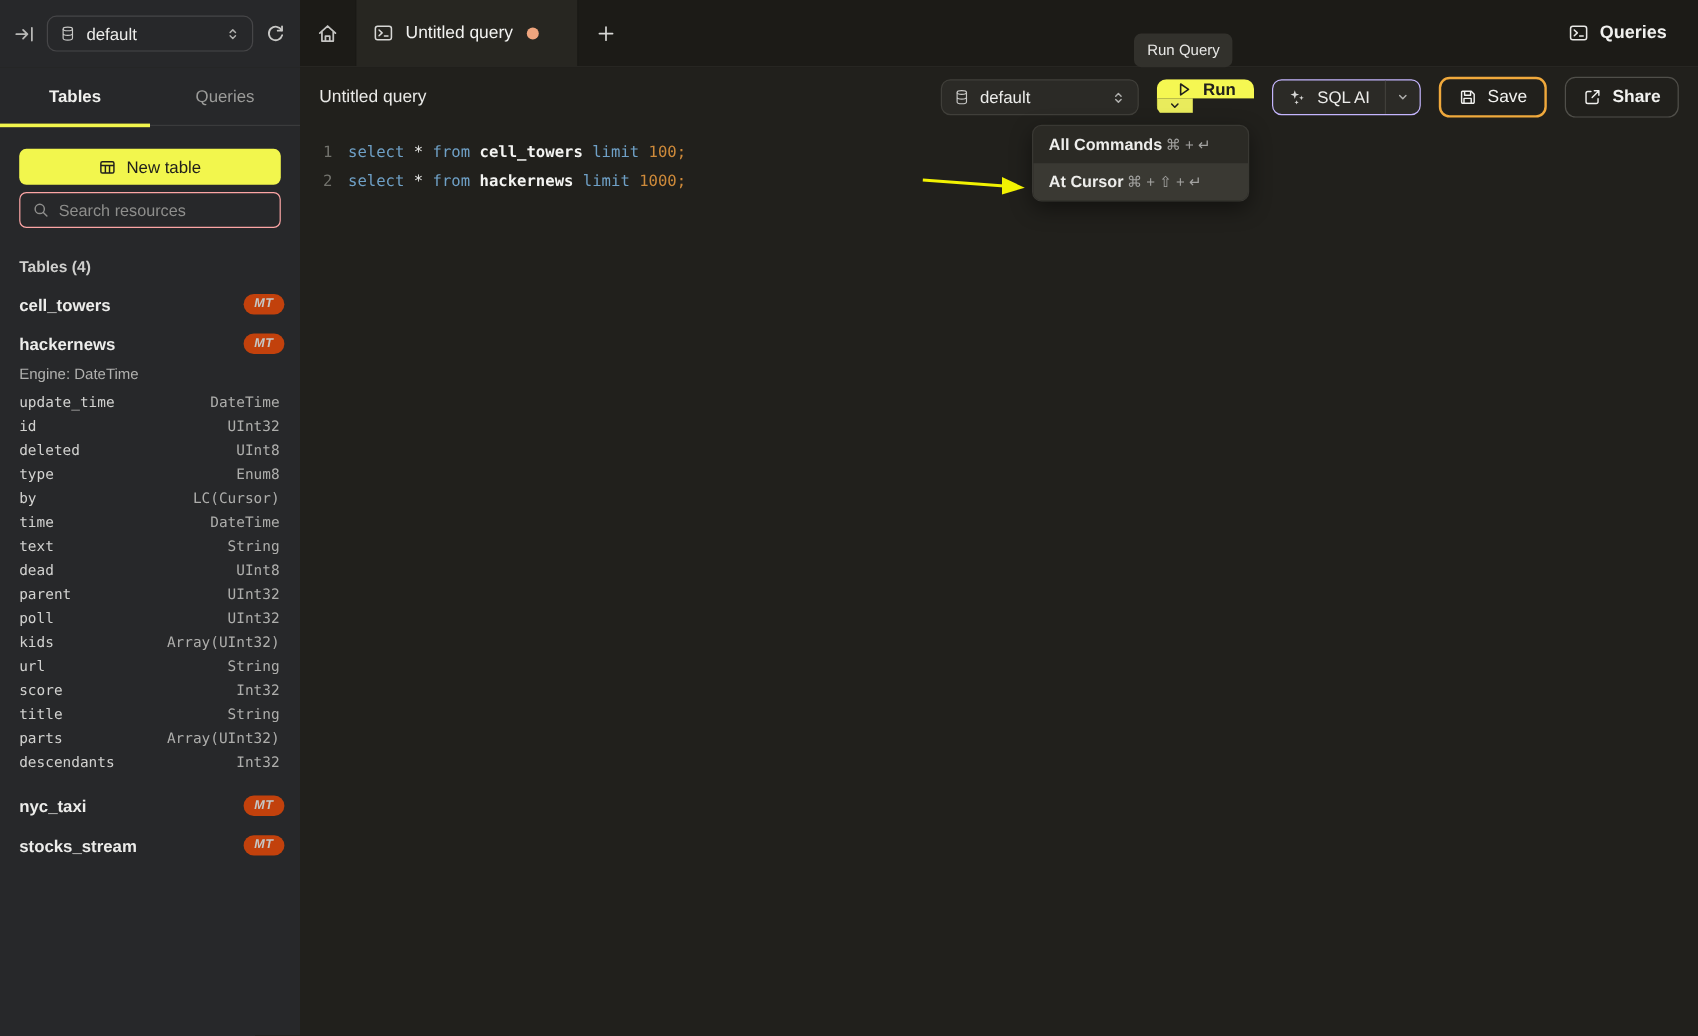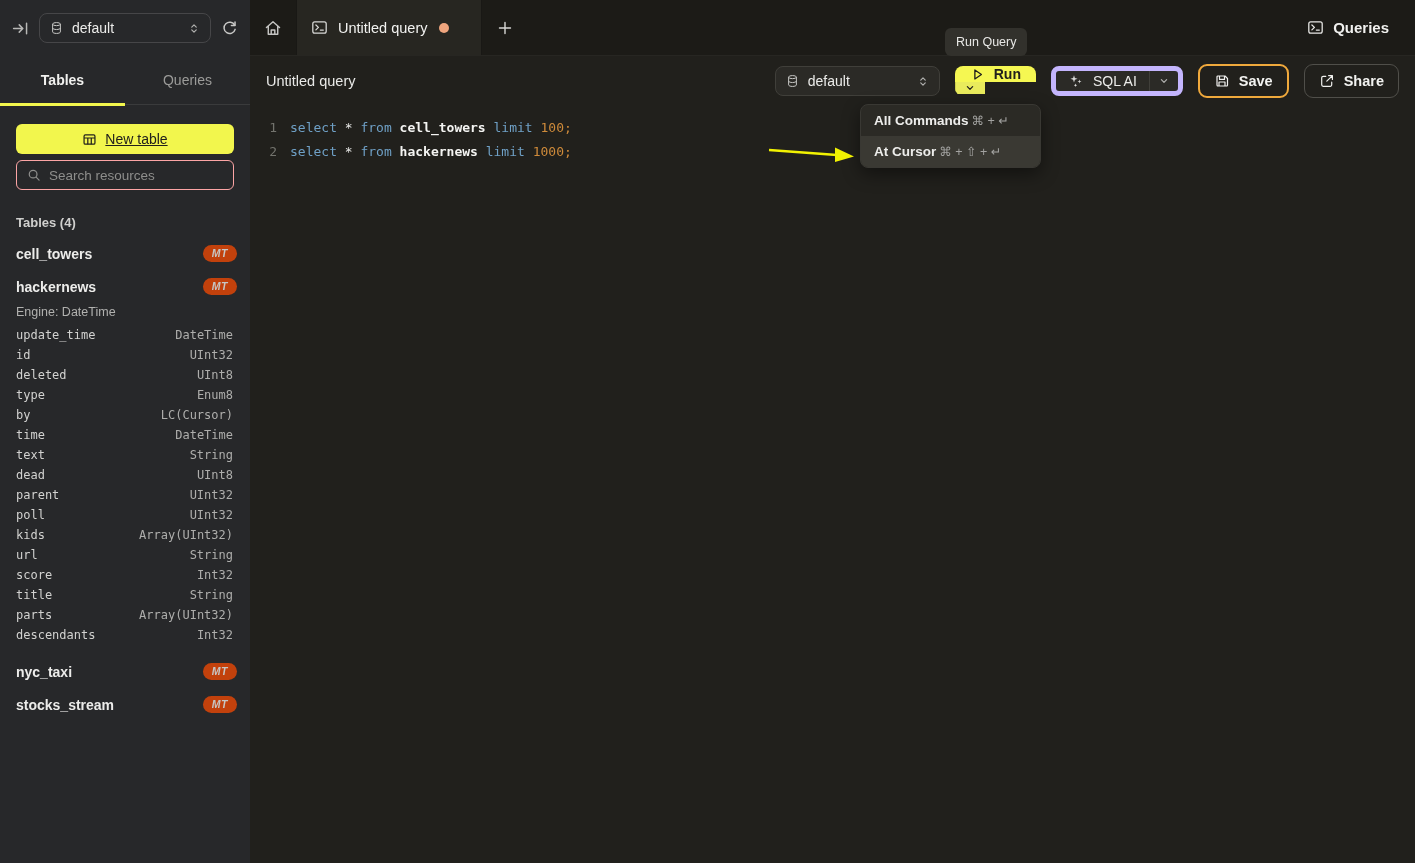--- a/index.html
+++ b/index.html
@@ -105,7 +105,7 @@
     display:flex; align-items:center; justify-content:center; cursor:pointer;
   }
   .sqlai-split {
-    height:30px; display:flex; background:#2B2A26; border:5px solid #c4b5fd; border-radius:8px; overflow:hidden;
+    height:30px; display:flex; background:#2B2A26; border:1px solid #c4b5fd; border-radius:8px; overflow:hidden;
   }
   .sqlai-main {
     display:flex; align-items:center; gap:9px; padding:0 12px; background:transparent; border:none;

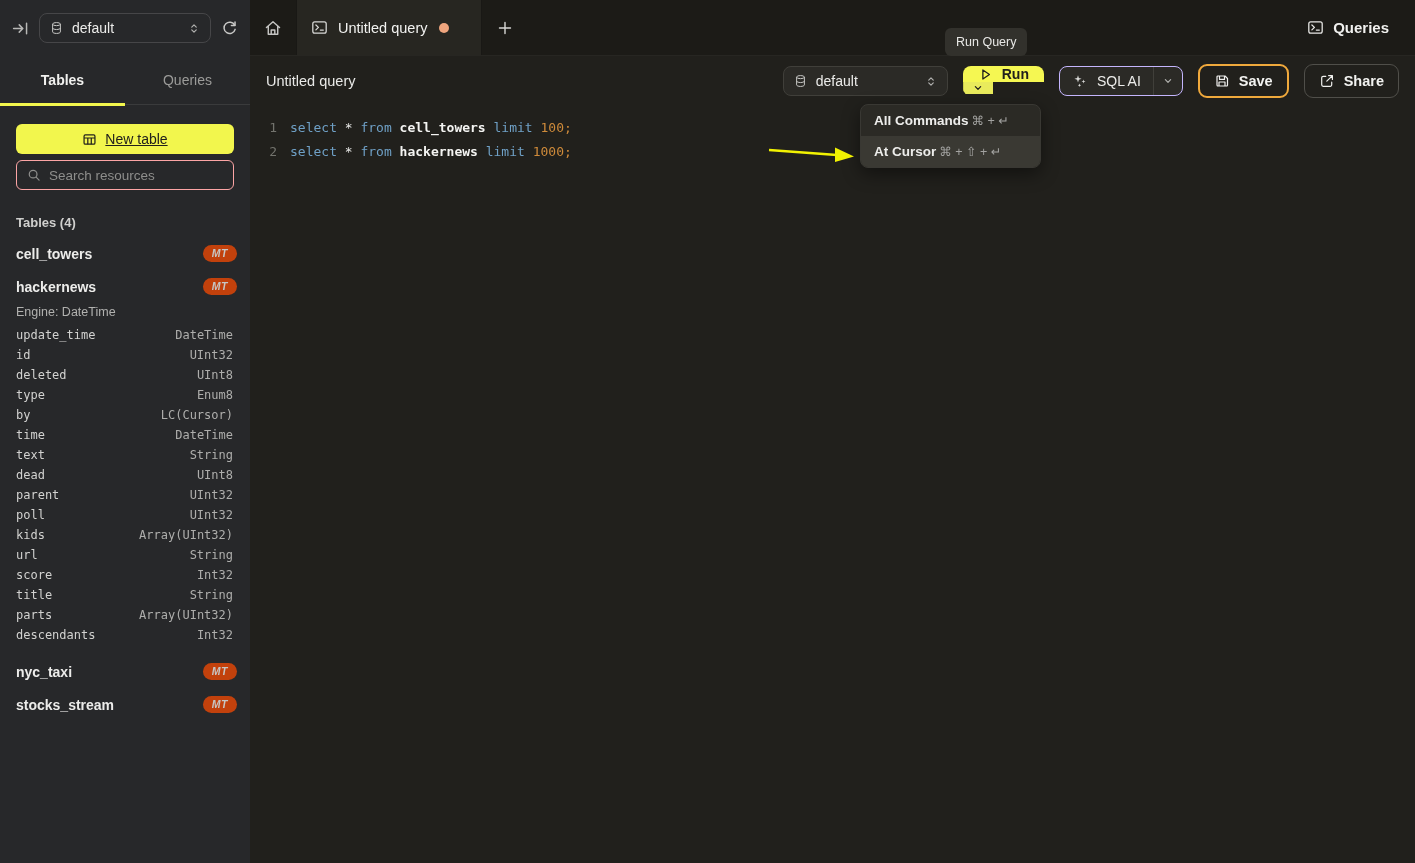--- a/index.html
+++ b/index.html
@@ -116,7 +116,7 @@
   .save-btn {
     height:34px; background:transparent; border:2px solid #F0A93C; border-radius:9px;
     display:flex; align-items:center; gap:9px; padding:0 14px;
-    font-family:inherit; font-size:14.5px; font-weight:700; color:#F2F2F0; cursor:pointer;
+    font-family:inherit; font-size:14.5px; font-weight:400; color:#F2F2F0; cursor:pointer;
   }
   .share-btn {
     height:34px; background:transparent; border:1px solid #504F4A; border-radius:9px;

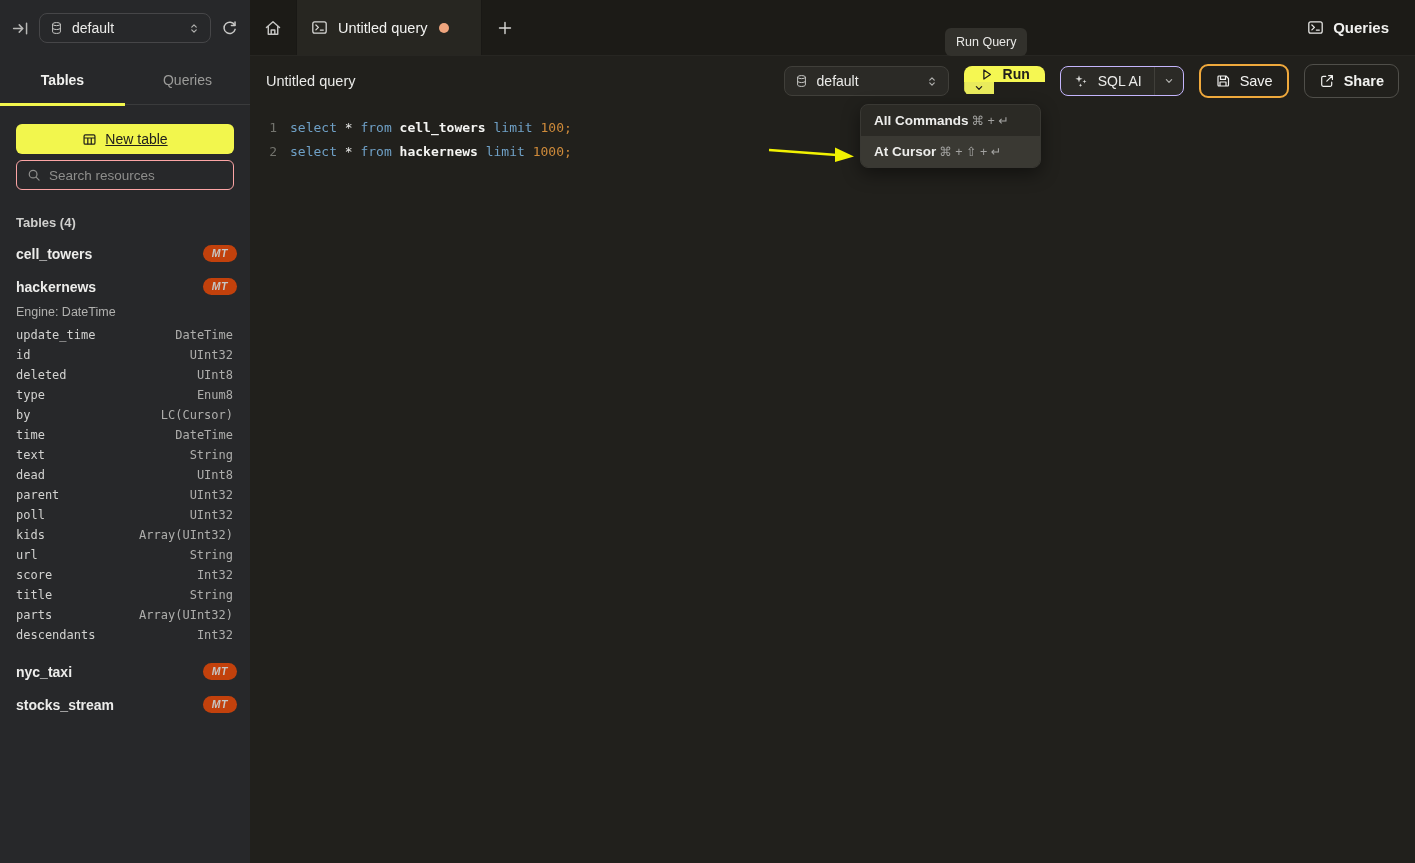--- a/index.html
+++ b/index.html
@@ -54,7 +54,7 @@
   .new-table-btn {
     width:100%; height:30px; background:#F2F64D; border:none; border-radius:6px;
     display:flex; align-items:center; justify-content:center; gap:8px;
-    font-family:inherit; font-size:14px; font-weight:500; color:#21201C; cursor:pointer;text-decoration:underline;
+    font-family:inherit; font-size:14px; font-weight:500; color:#21201C; cursor:pointer;
   }
   .search-box {
     margin-top:6px; height:30px; border:1px solid #fca5a5; border-radius:6px;

